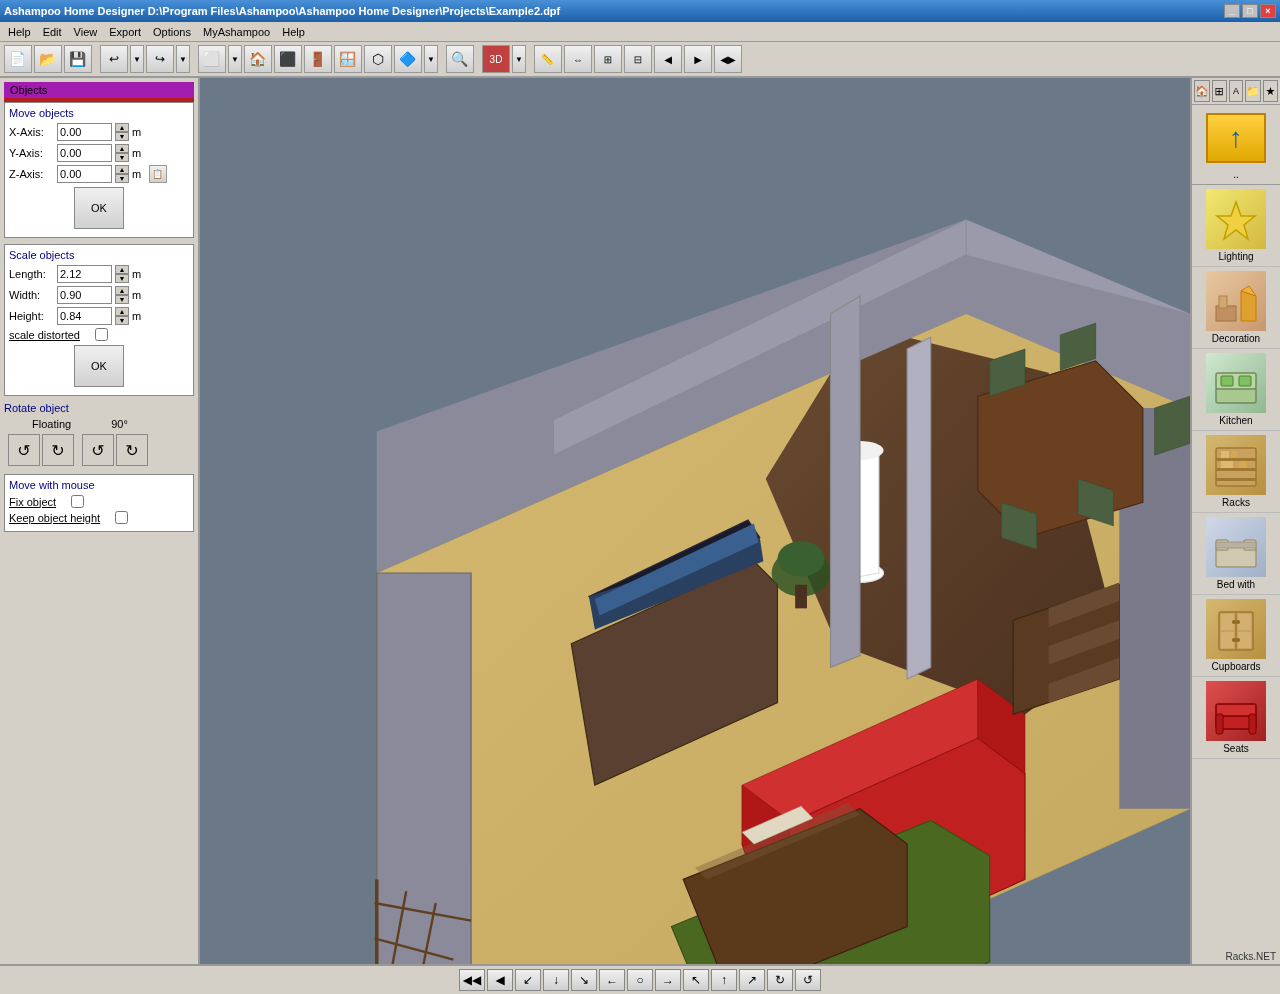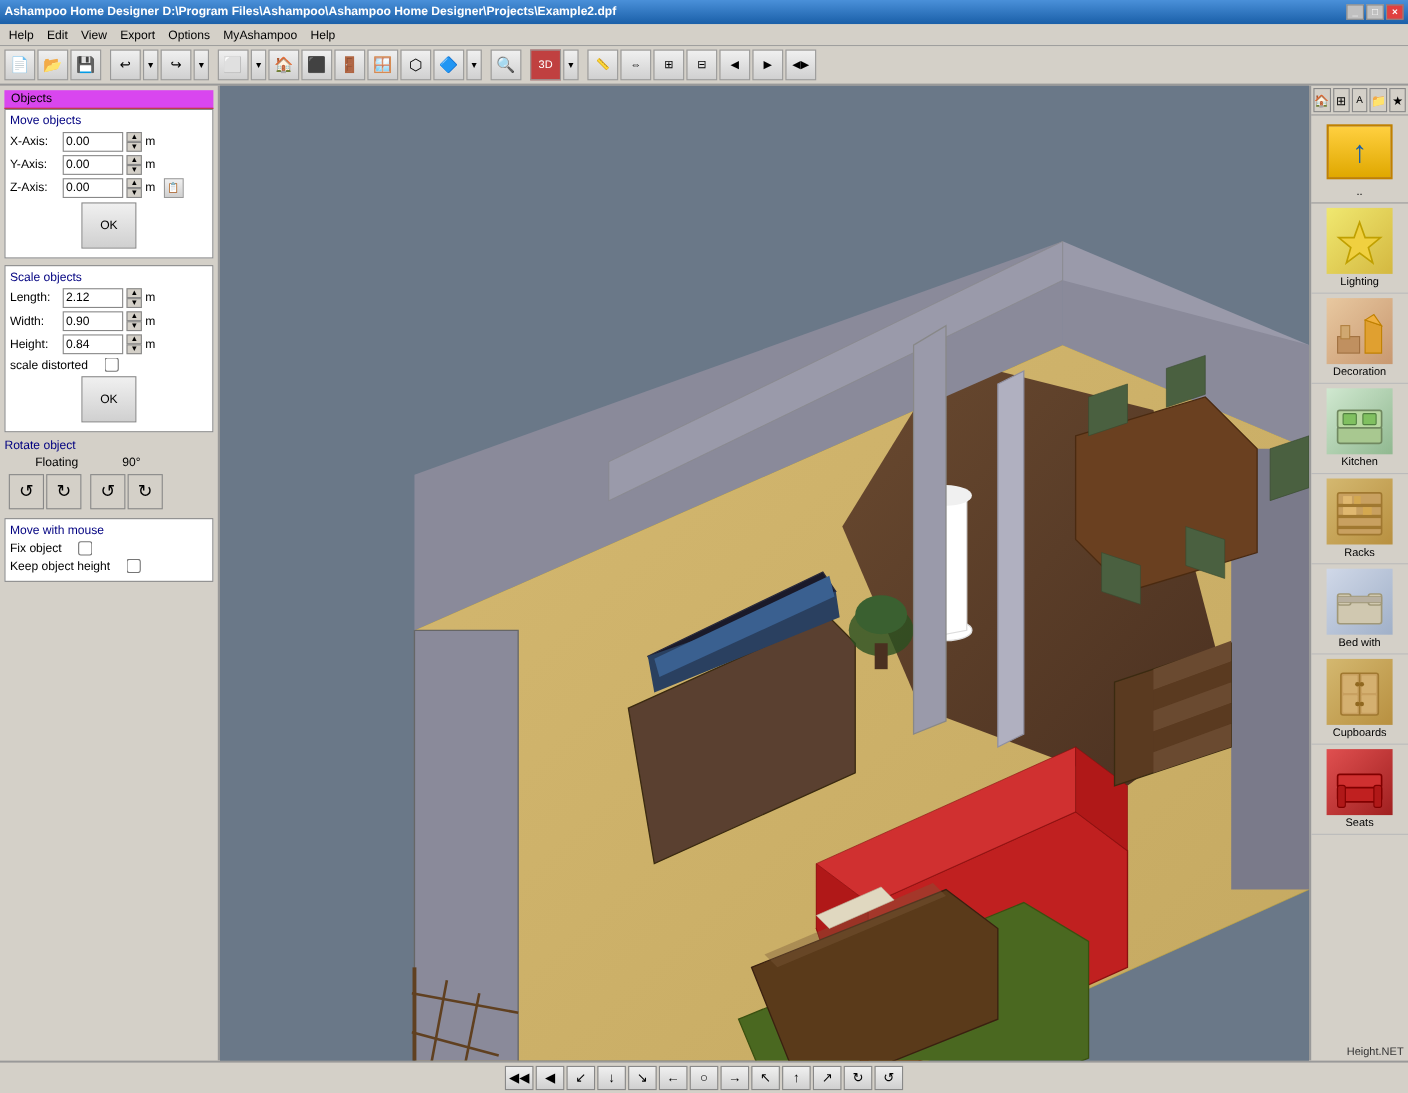--- a/index.html
+++ b/index.html
@@ -208,10 +208,10 @@
 
     
     #objects-label {
-      background: #d946ef;
+      background: #a21caf;
       padding: 2px 6px;
       font-size: 11px;
-      border-bottom: 1px solid #b91c1c;
+      border-bottom: 4px solid #b91c1c;
     }
 
     

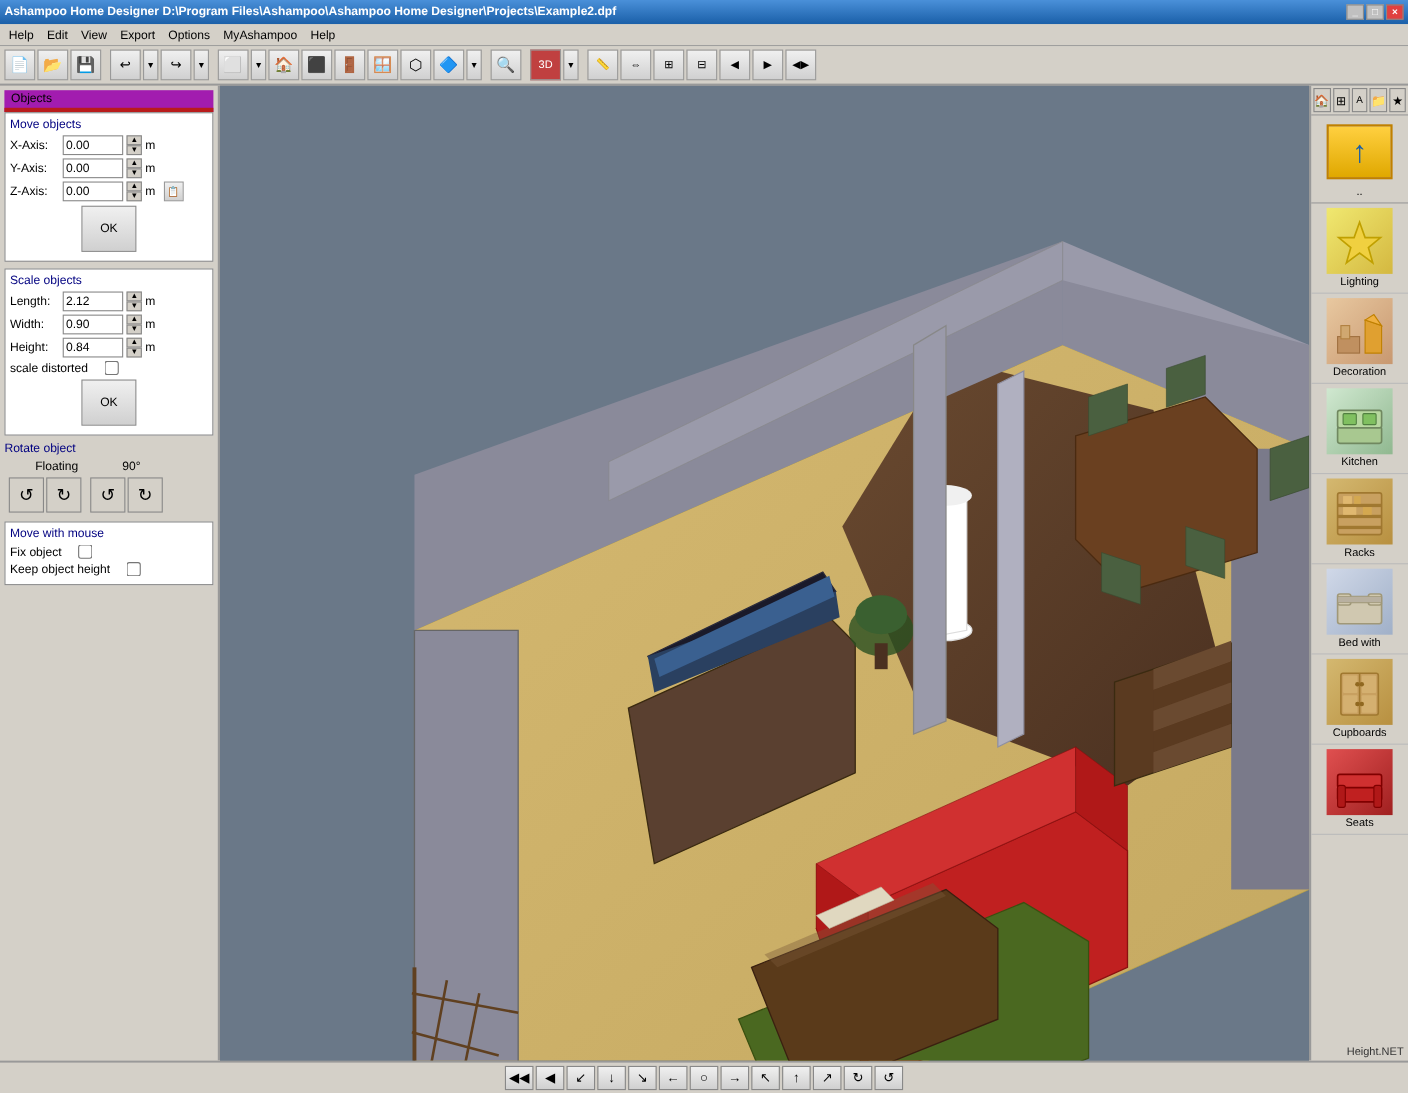--- a/index.html
+++ b/index.html
@@ -133,6 +133,7 @@
       gap: 15px;
       margin-bottom: 3px;
       font-size: 11px;
+      text-decoration: underline;
     }
     input[type="checkbox"] { width: 13px; height: 13px; }
 

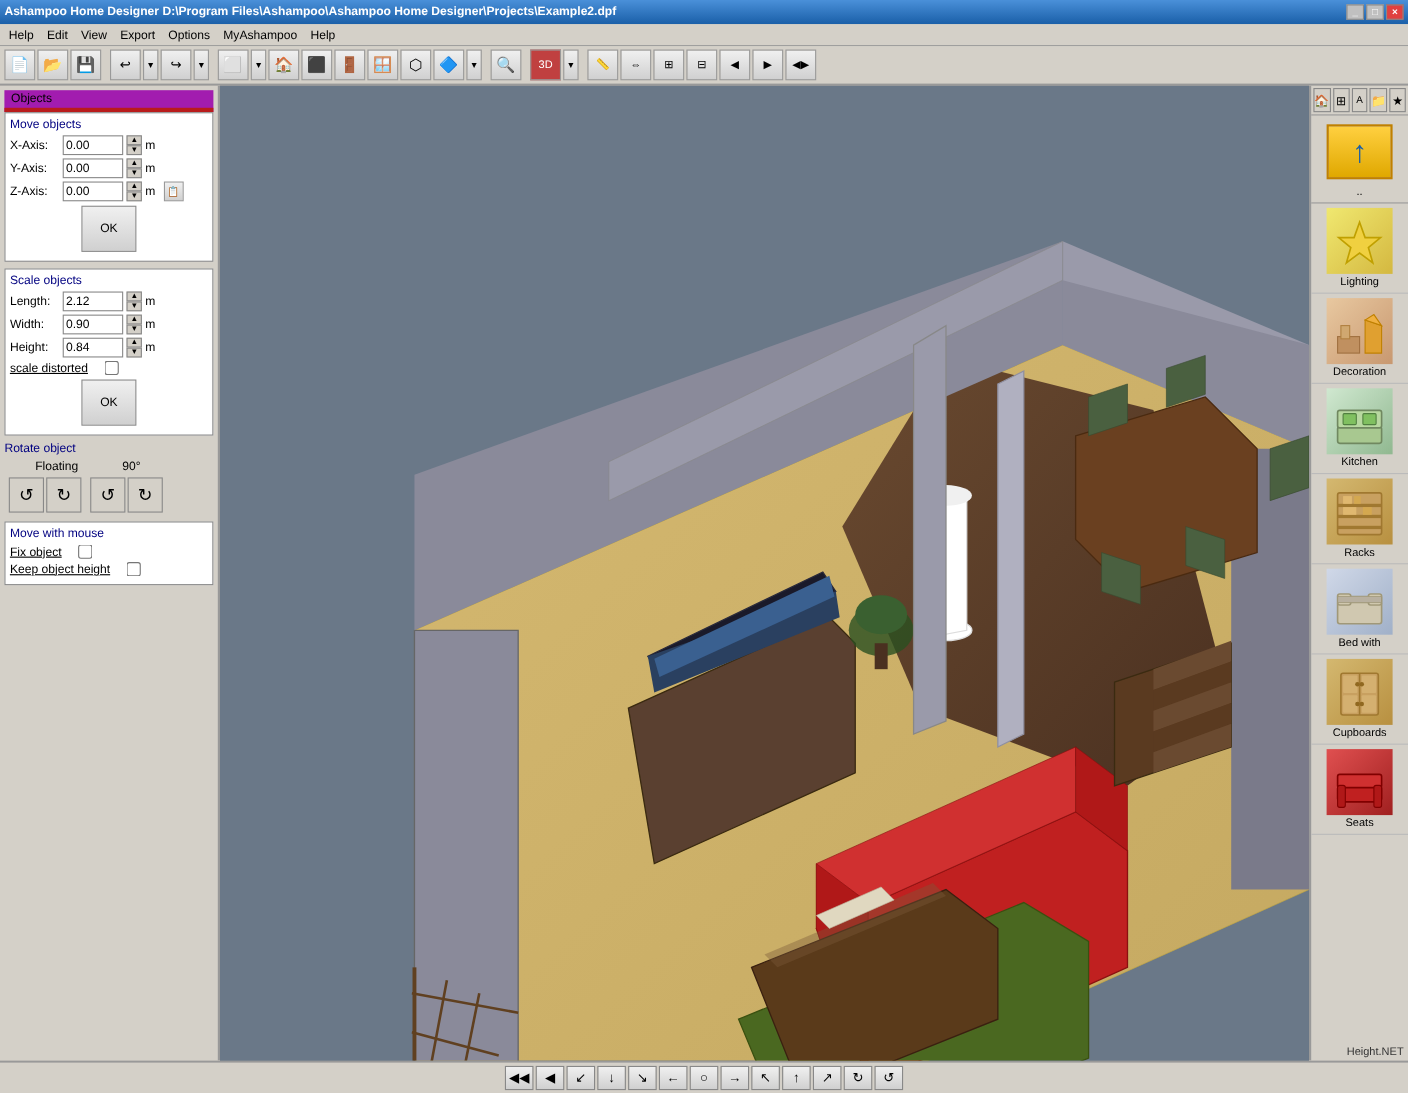--- a/index.html
+++ b/index.html
@@ -650,7 +650,7 @@
 
     </div>
 
-    <div class="watermark">Height.NET</div>
+    <div class="watermark">Racks.NET</div>
   </div>
 
 </div>

